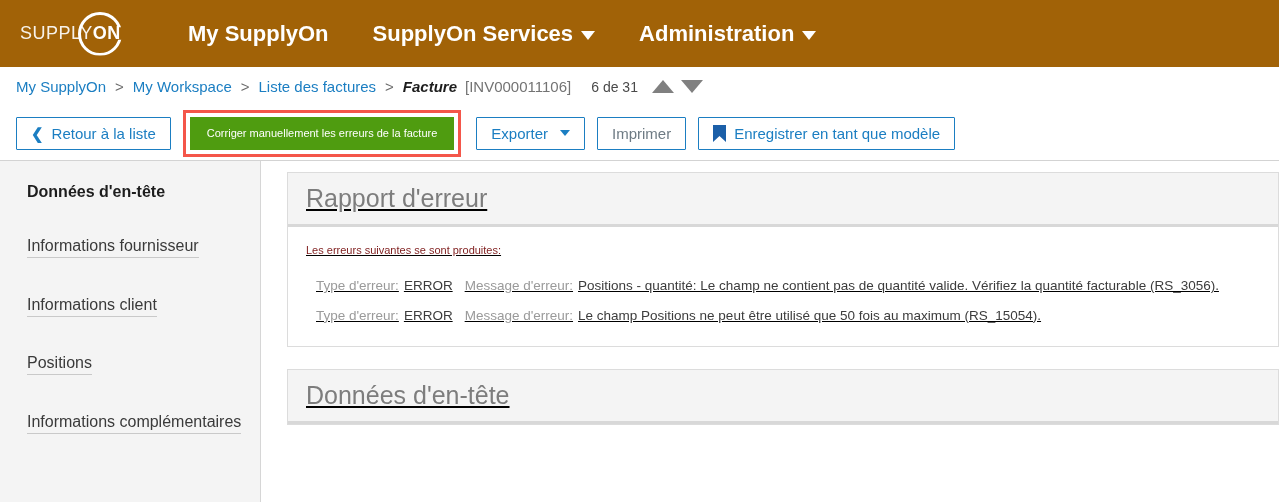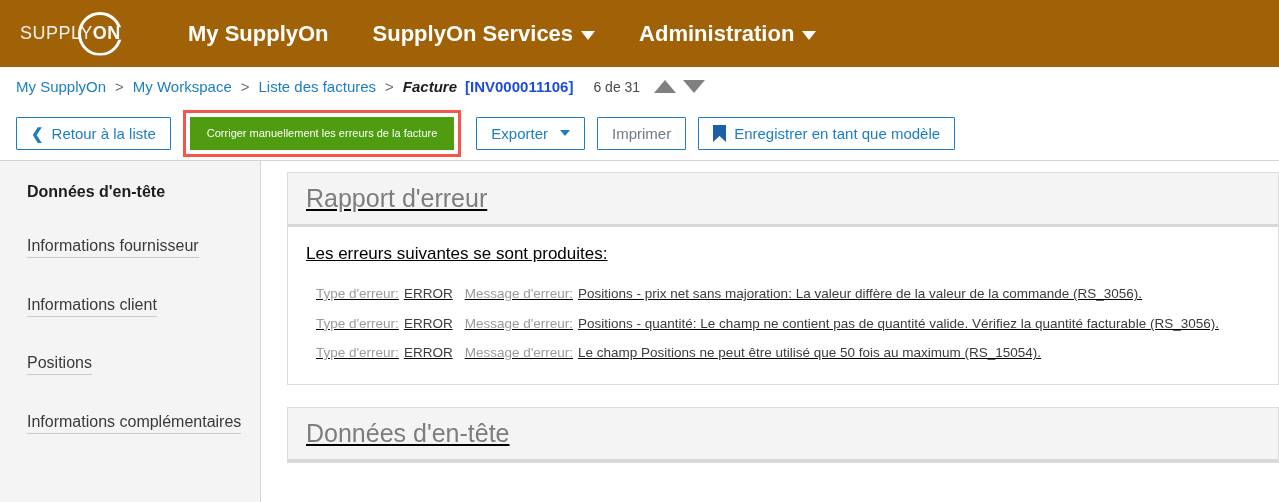--- a/index.html
+++ b/index.html
@@ -78,7 +78,7 @@
   .bc-link { color: #1b7ec2; cursor: pointer; white-space: nowrap; }
   .bc-sep { color: #6b6b6b; margin: 0 9px; }
   .bc-current-label { color: #1d1d1d; font-weight: bold; white-space: nowrap; font-style: italic; }
-  .bc-current-id { color: #1d4ed8; font-weight: bold; white-space: nowrap; margin-left: 8px; }
+  .bc-current-id { color: #737373; font-weight: normal; white-space: nowrap; margin-left: 8px; }
   .bc-counter { color: #4a4a4a; margin-left: 20px; white-space: nowrap; font-size: 14px; }
   .bc-arrows { display: flex; align-items: center; gap: 7px; margin-left: 14px; }
   .tri-up {

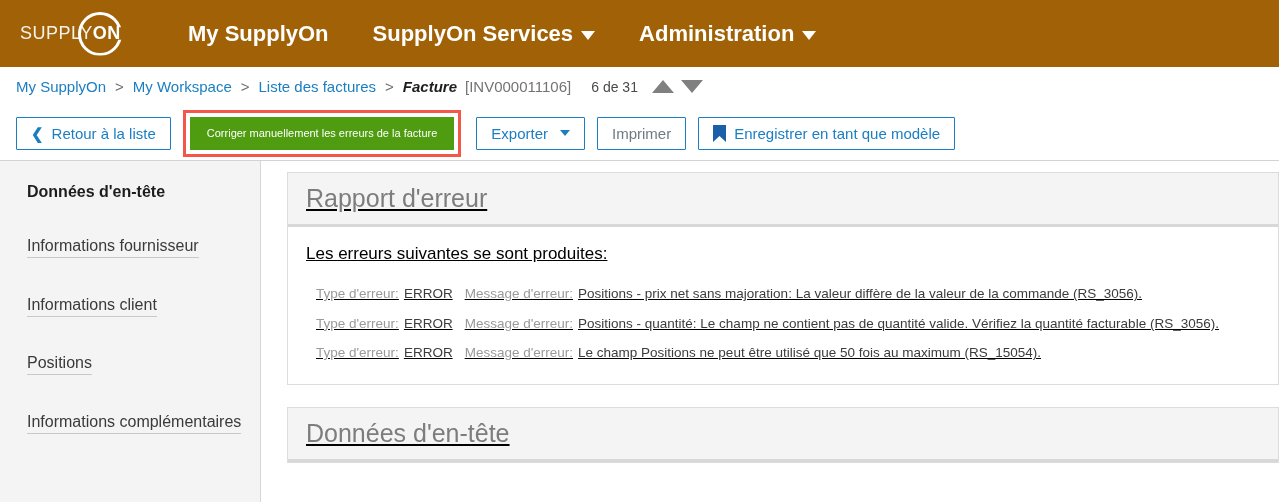--- a/index.html
+++ b/index.html
@@ -220,8 +220,8 @@
   }
   .panel-body { padding: 17px 18px 16px 18px; }
   .err-intro {
-    font-size: 17px;
-    color: #000000;
+    font-size: 11px;
+    color: #7f1d1d;
     margin-bottom: 15px;
   }
   .err-line {

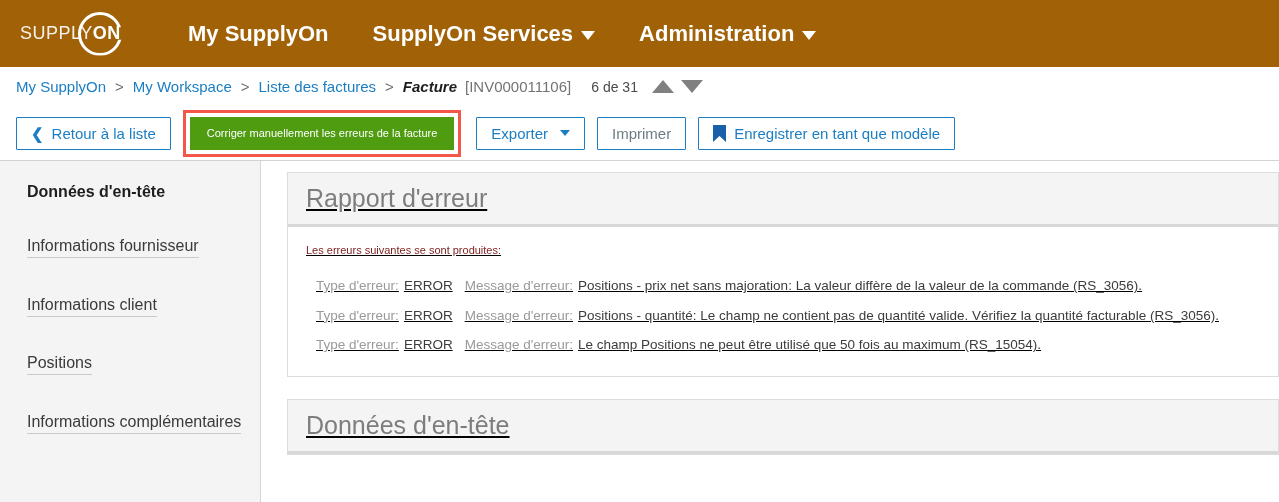--- a/index.html
+++ b/index.html
@@ -331,9 +331,6 @@
       <div class="panel-body">
         <div class="err-intro">Les erreurs suivantes se sont produites:</div>
 
-        <div class="err-line">
-          <span class="err-label">Type d'erreur:</span><span class="err-type">ERROR</span><span class="err-label">Message d'erreur:</span><span class="err-msg">Positions - prix net sans majoration: La valeur diffère de la valeur de la commande (RS_3056).</span>
-        </div>
 
         <div class="err-line">
           <span class="err-label">Type d'erreur:</span><span class="err-type">ERROR</span><span class="err-label">Message d'erreur:</span><span class="err-msg">Positions - quantité: Le champ ne contient pas de quantité valide. Vérifiez la quantité facturable (RS_3056).</span>

